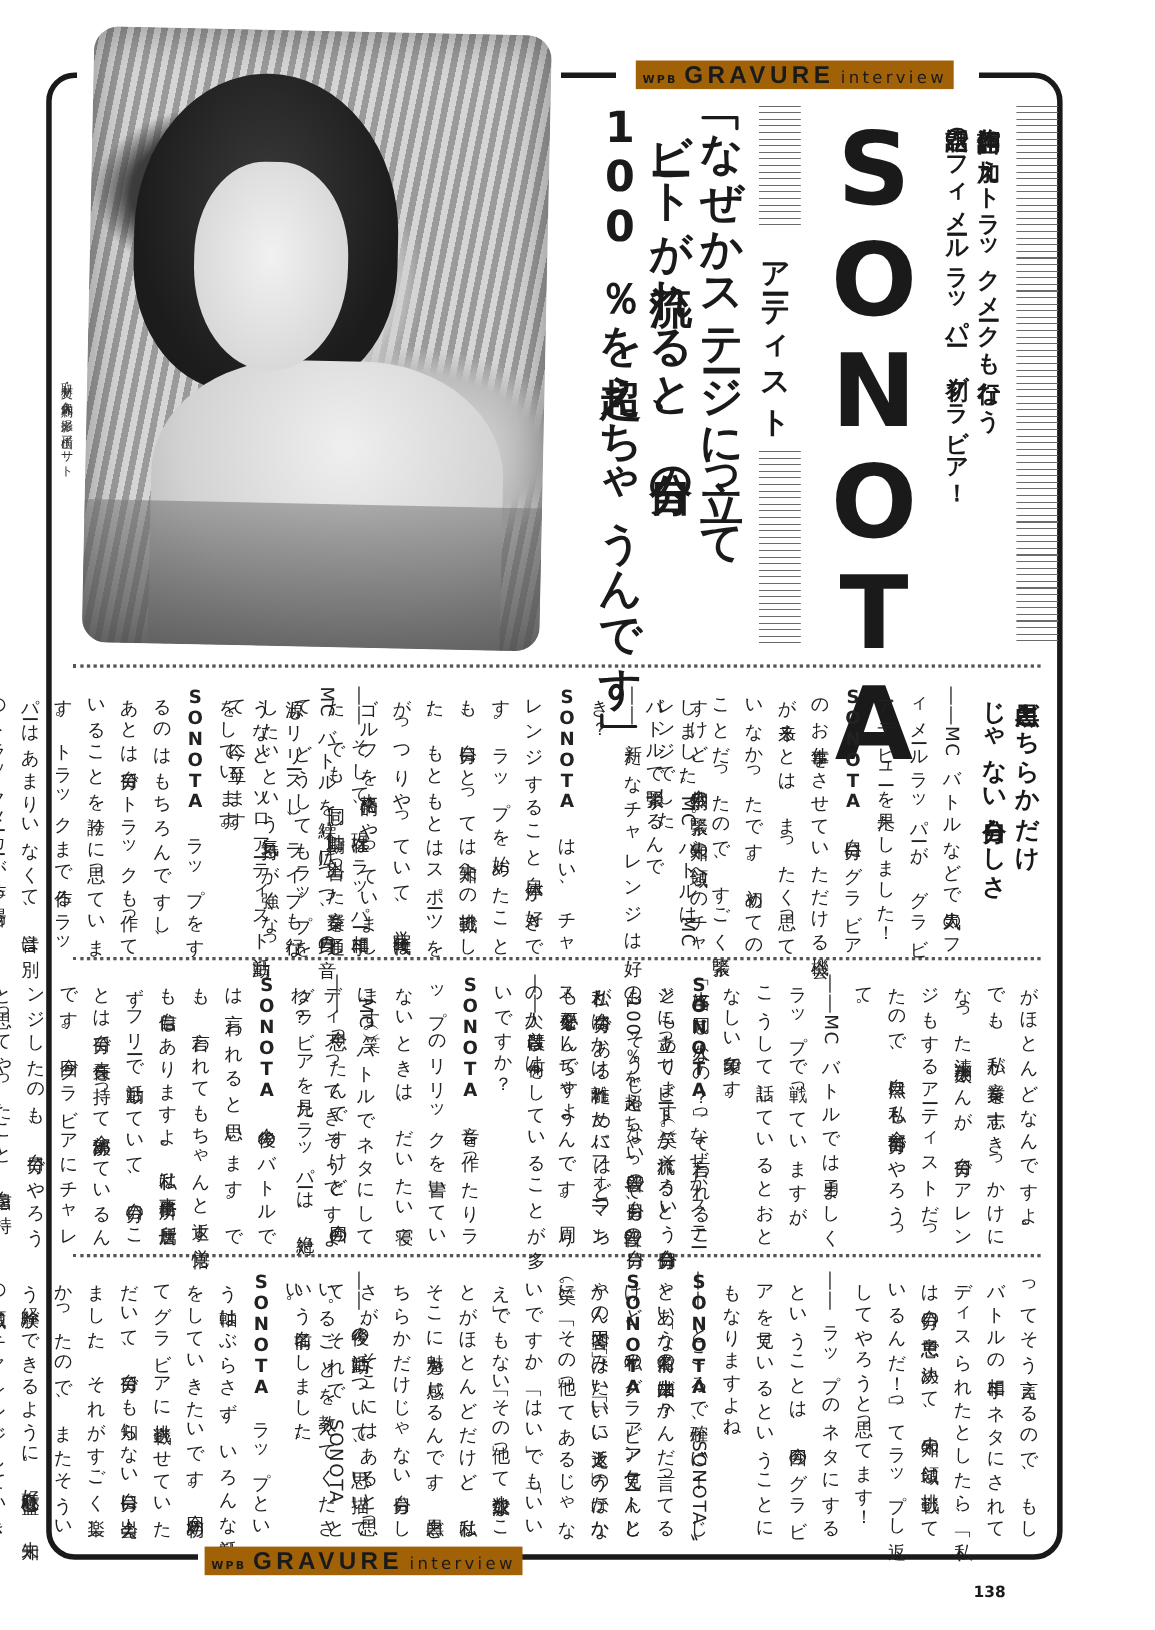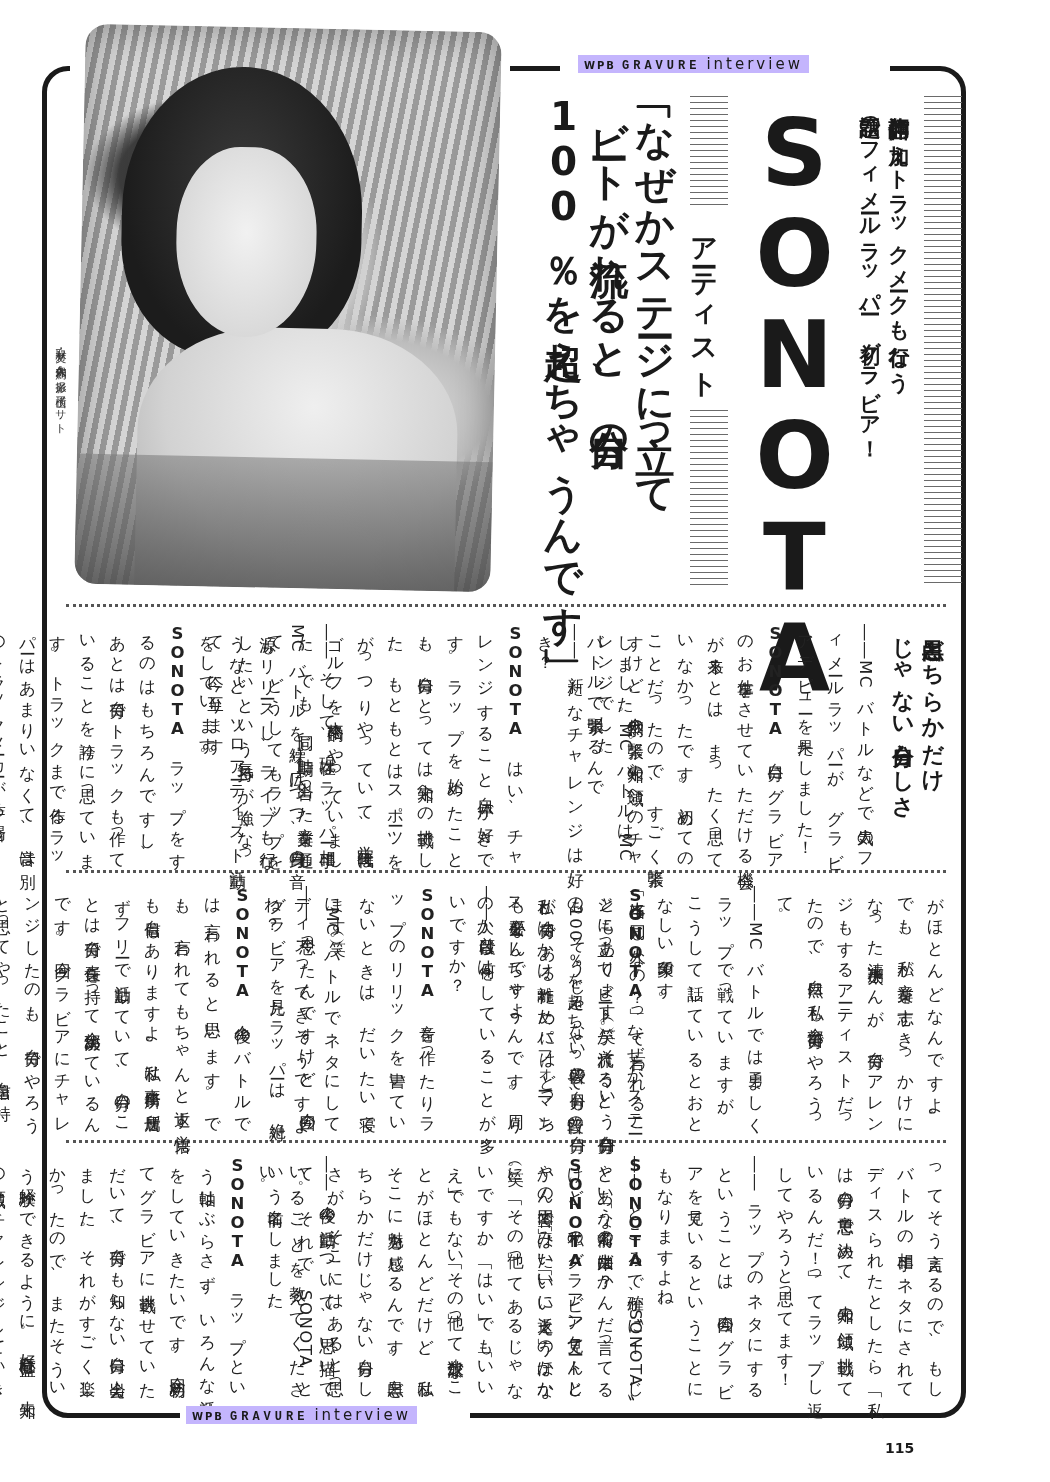--- a/index.html
+++ b/index.html
@@ -13,7 +13,7 @@
   .frame-gap-bottom { position:absolute; left:180px; top:1408px; width:290px; height:16px; background:#fff; }
   .frame-gap-photo { position:absolute; left:70px; top:58px; width:440px; height:16px; background:#fff; }
 
-  .brand { position:absolute; display:flex; align-items:baseline; gap:6px; background:#c4b5fd; padding:0 6px; }
+  .brand { position:absolute; display:flex; align-items:baseline; gap:6px; background:#a16207; padding:0 6px; }
   .brand .wpb { font-family:"DejaVu Sans", sans-serif; font-weight:bold; font-size:10px; letter-spacing:2px; }
   .brand .grav { font-family:Liberation Mono, monospace; font-weight:bold; font-size:12px; letter-spacing:4px; }
   .brand .intv { font-family:"DejaVu Sans", sans-serif; font-weight:normal; font-size:15px; letter-spacing:3px; }

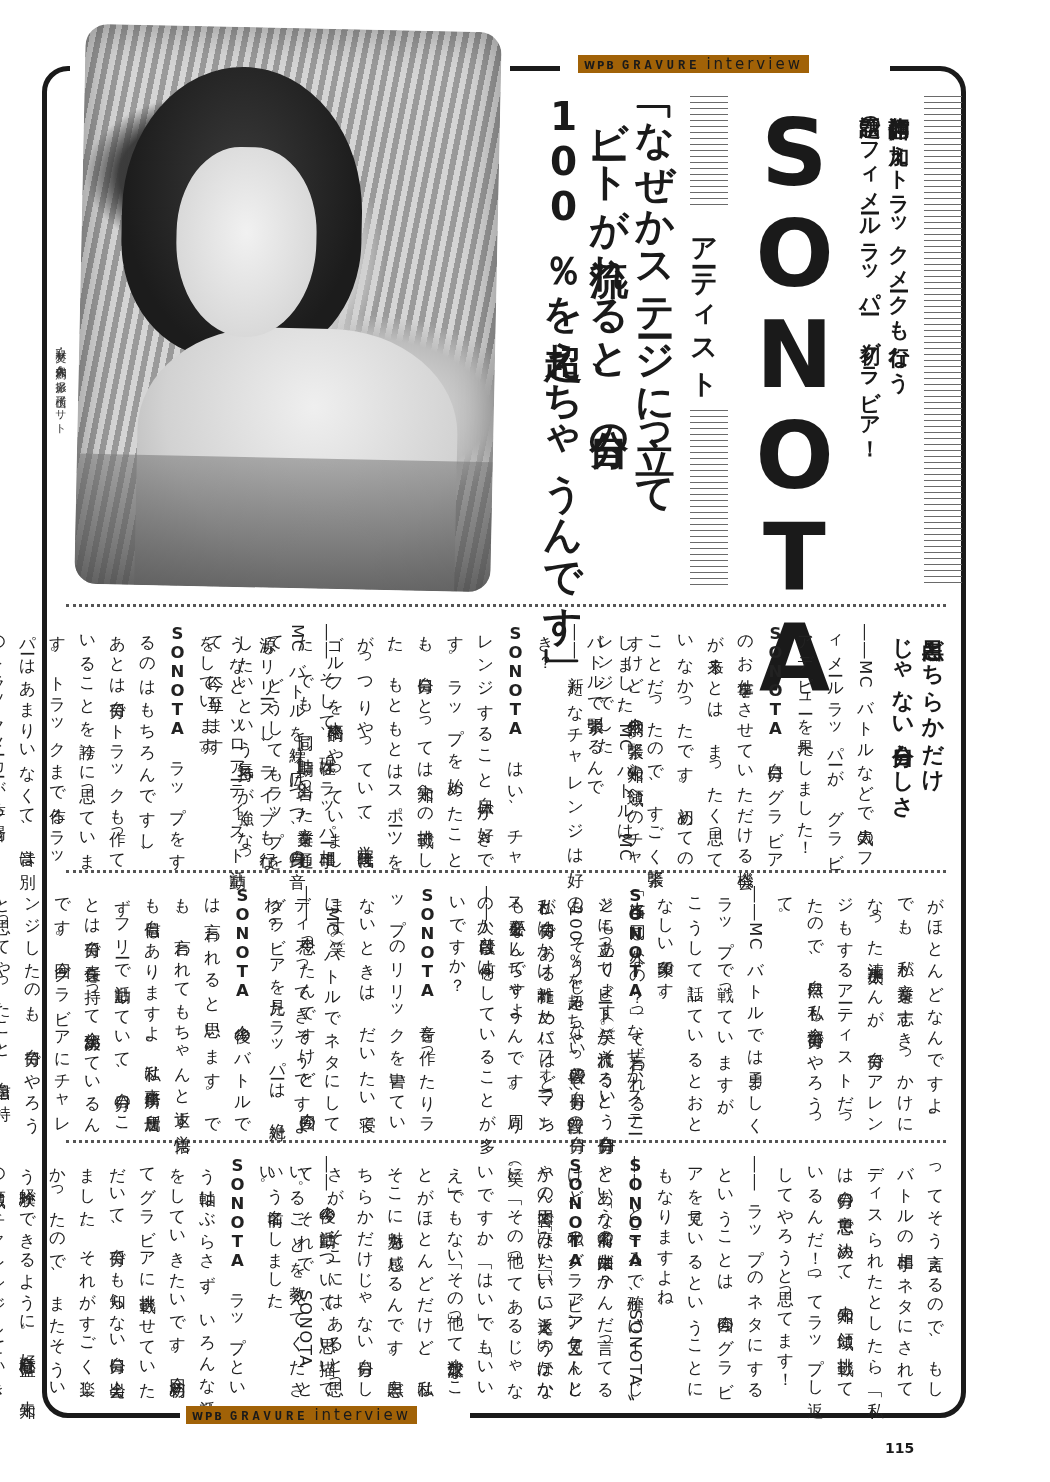--- a/index.html
+++ b/index.html
@@ -15,7 +15,7 @@
 
   .brand { position:absolute; display:flex; align-items:baseline; gap:6px; background:#a16207; padding:0 6px; }
   .brand .wpb { font-family:"DejaVu Sans", sans-serif; font-weight:bold; font-size:10px; letter-spacing:2px; }
-  .brand .grav { font-family:Liberation Mono, monospace; font-weight:bold; font-size:12px; letter-spacing:4px; }
+  .brand .grav { font-family:Liberation Sans, sans-serif; font-weight:bold; font-size:22px; letter-spacing:4px; }
   .brand .intv { font-family:"DejaVu Sans", sans-serif; font-weight:normal; font-size:15px; letter-spacing:3px; }
   .brand-top { left:578px; top:55px; }
   .brand-bottom { left:186px; top:1406px; }

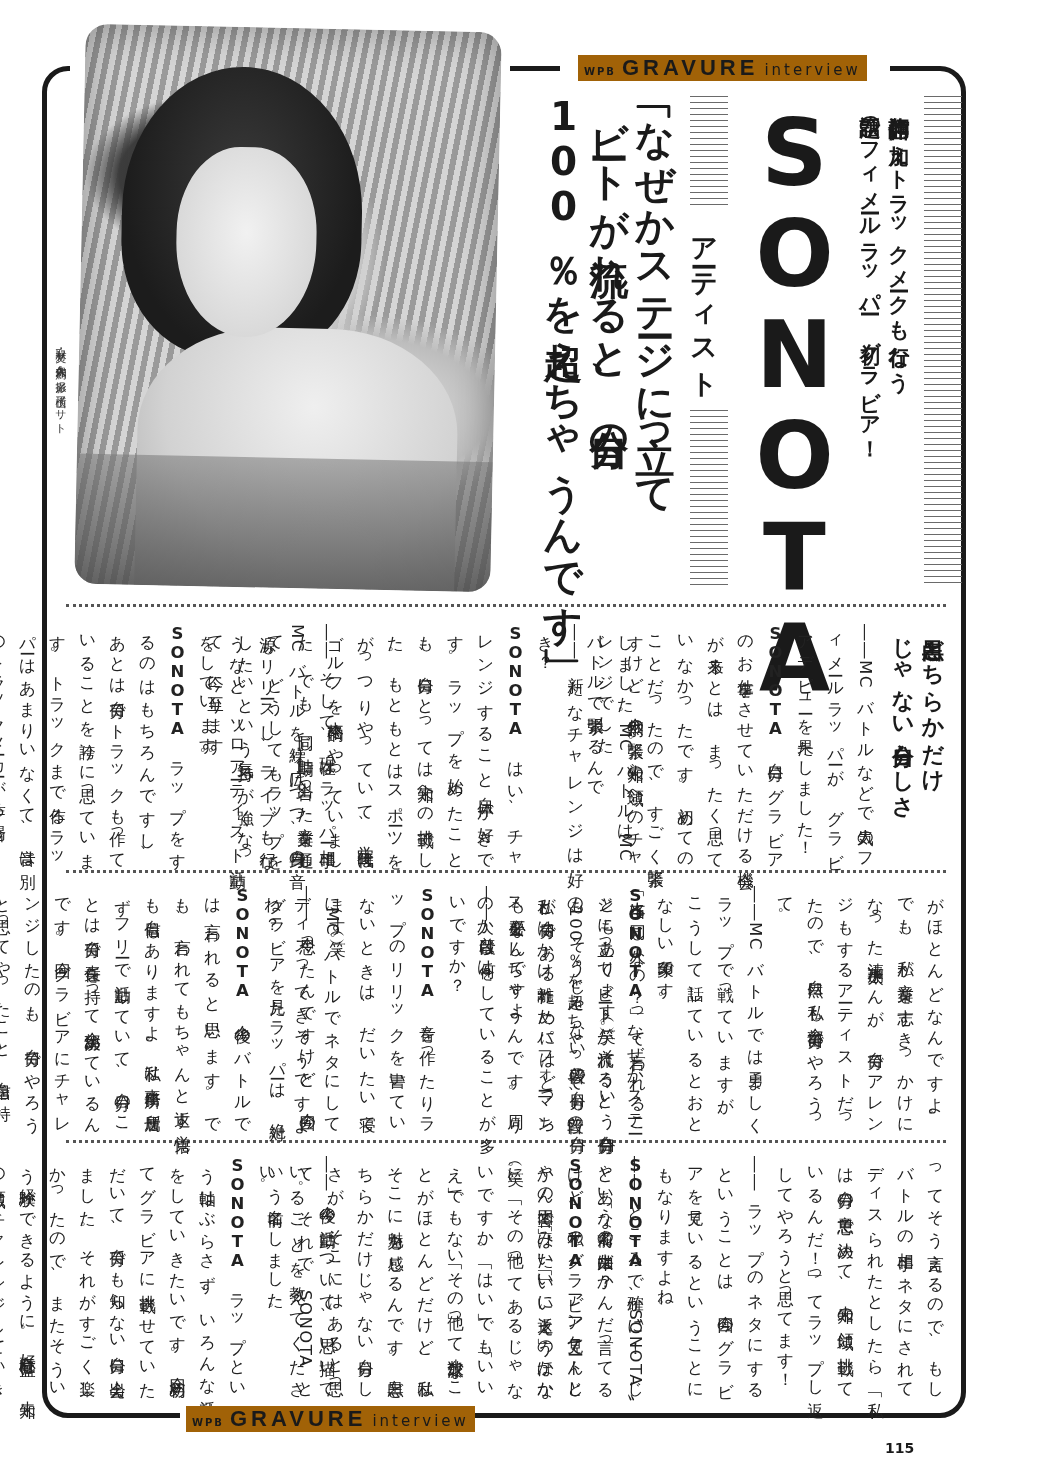--- a/index.html
+++ b/index.html
@@ -168,6 +168,6 @@
   <span class="grav">GRAVURE</span>
   <span class="intv">interview</span>
 </div>
-<div class="pagenum">115</div>
+<div class="pagenum">138</div>
 
 </body></html>

